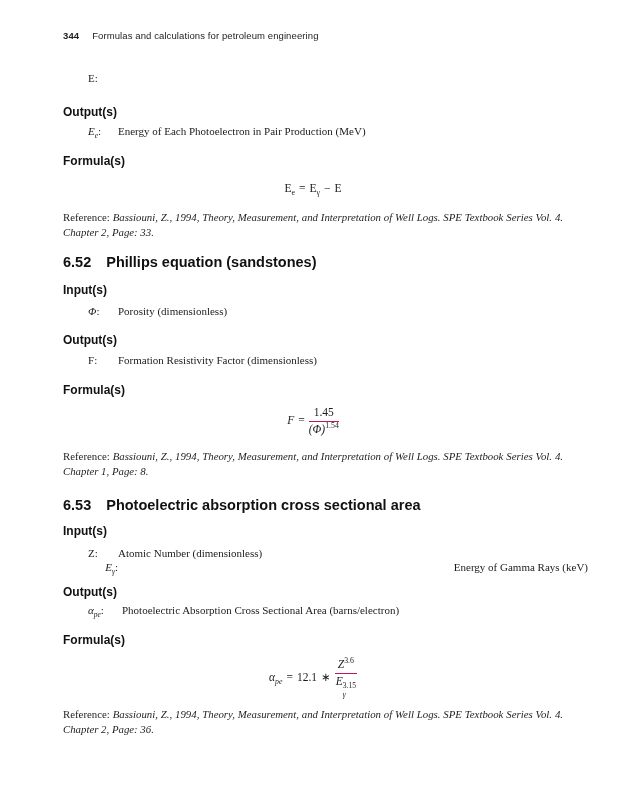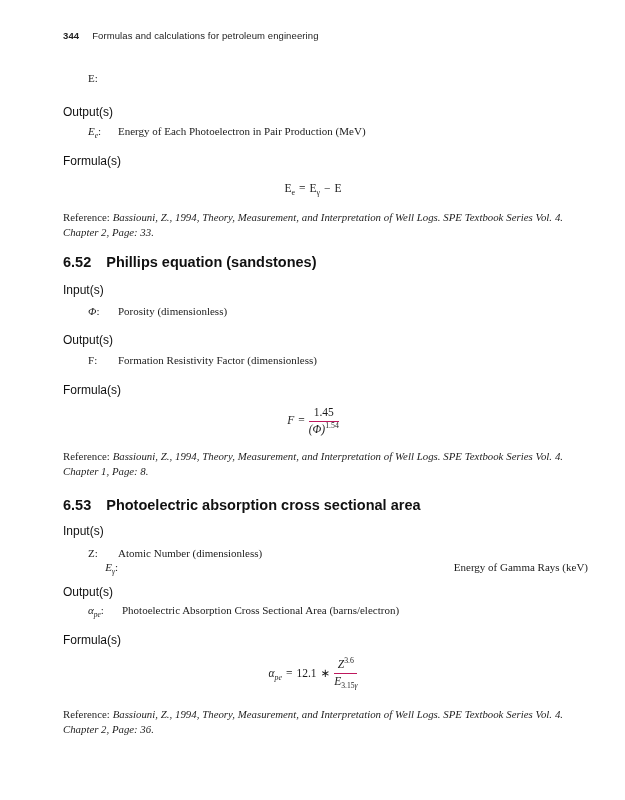--- a/index.html
+++ b/index.html
@@ -28,7 +28,7 @@
   
   .sub-label {
     font-family: "Liberation Sans", sans-serif;
-    font-weight: normal;
+    font-weight: bold;
     font-size: 12px;
     color: #111;
   }

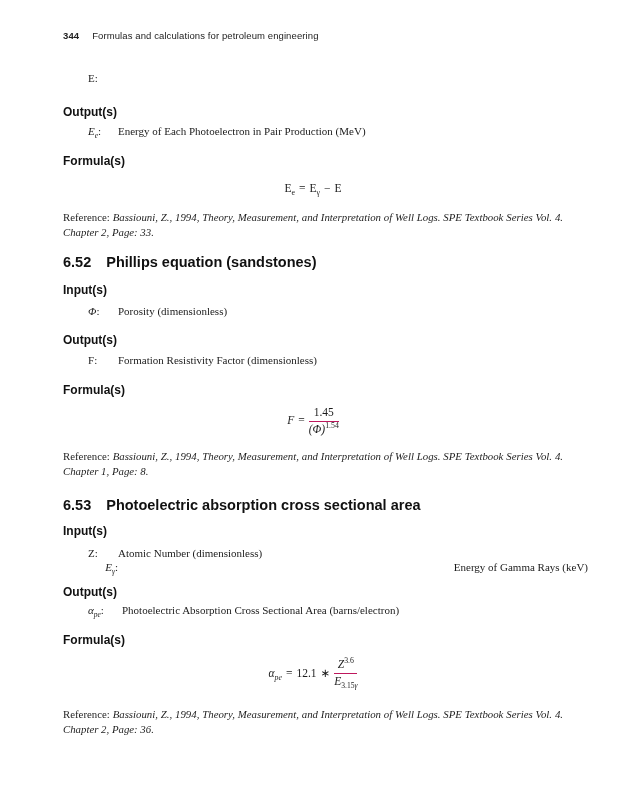--- a/index.html
+++ b/index.html
@@ -64,7 +64,7 @@
   .frac .den { display: block; padding-top: 1px; }
   .supsub {
     display: inline-flex;
-    flex-direction: row;
+    flex-direction: column;
     align-items: flex-start;
     font-size: 66%;
     line-height: 1.1;

